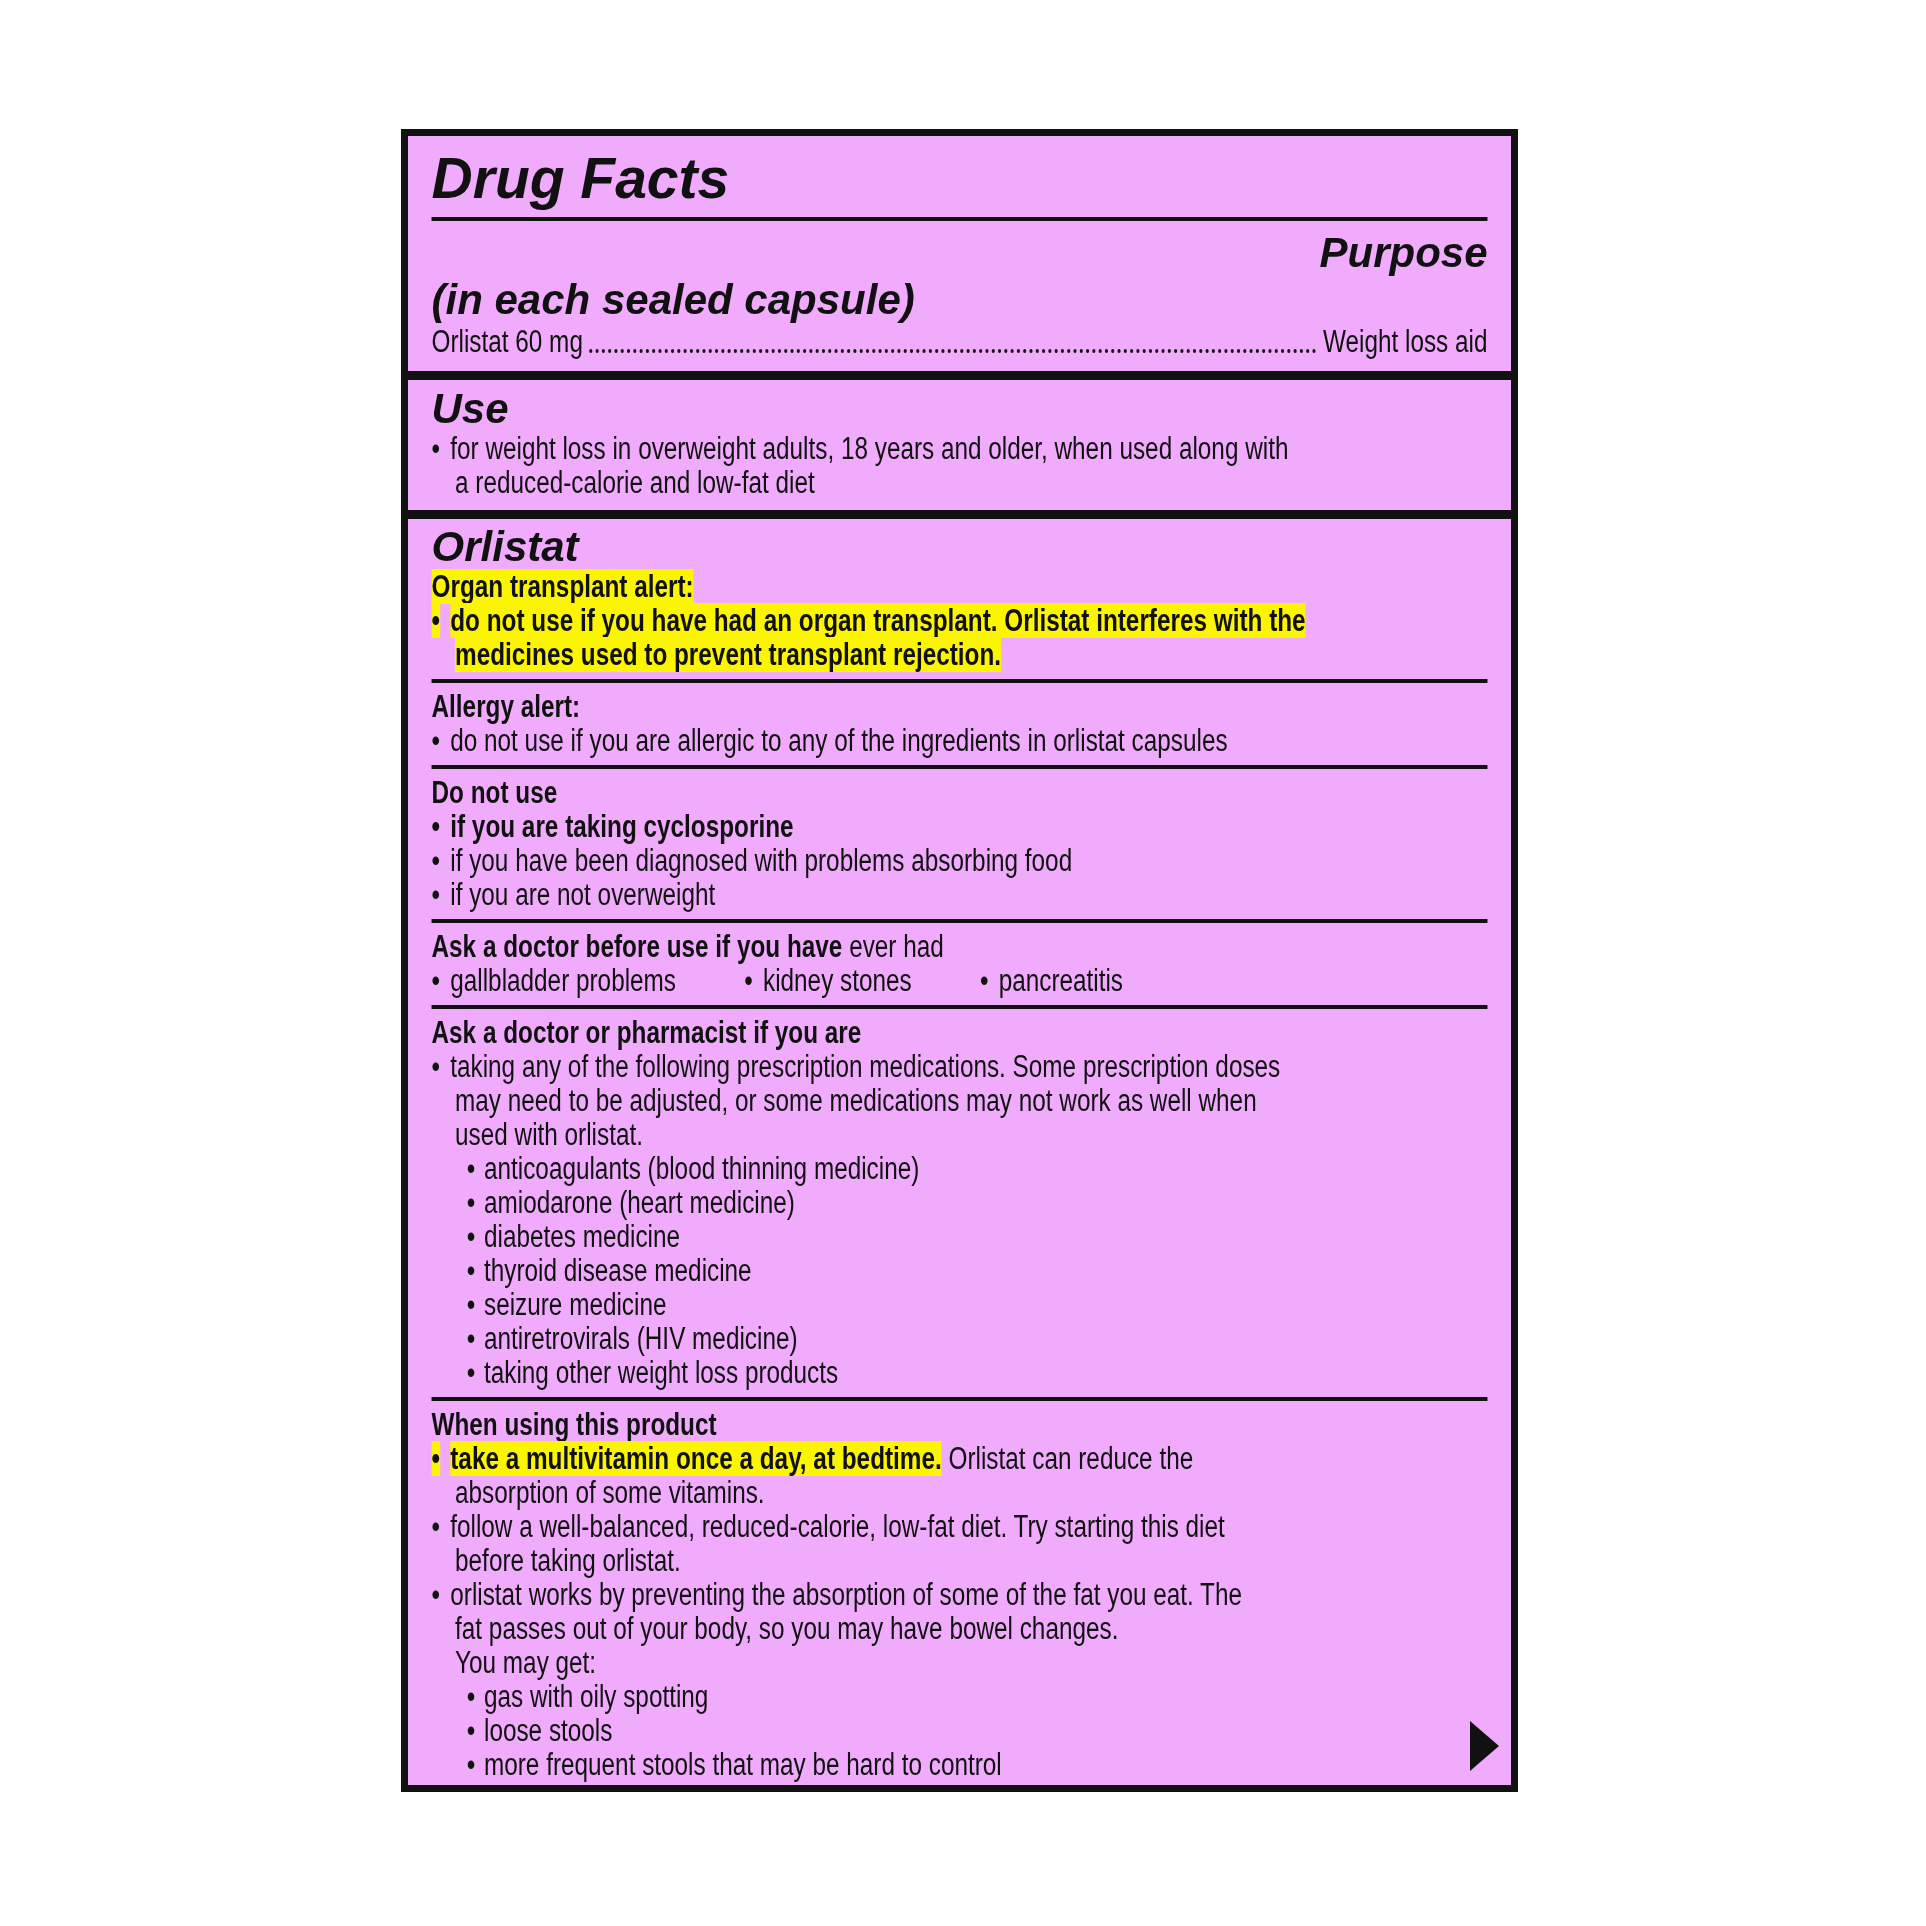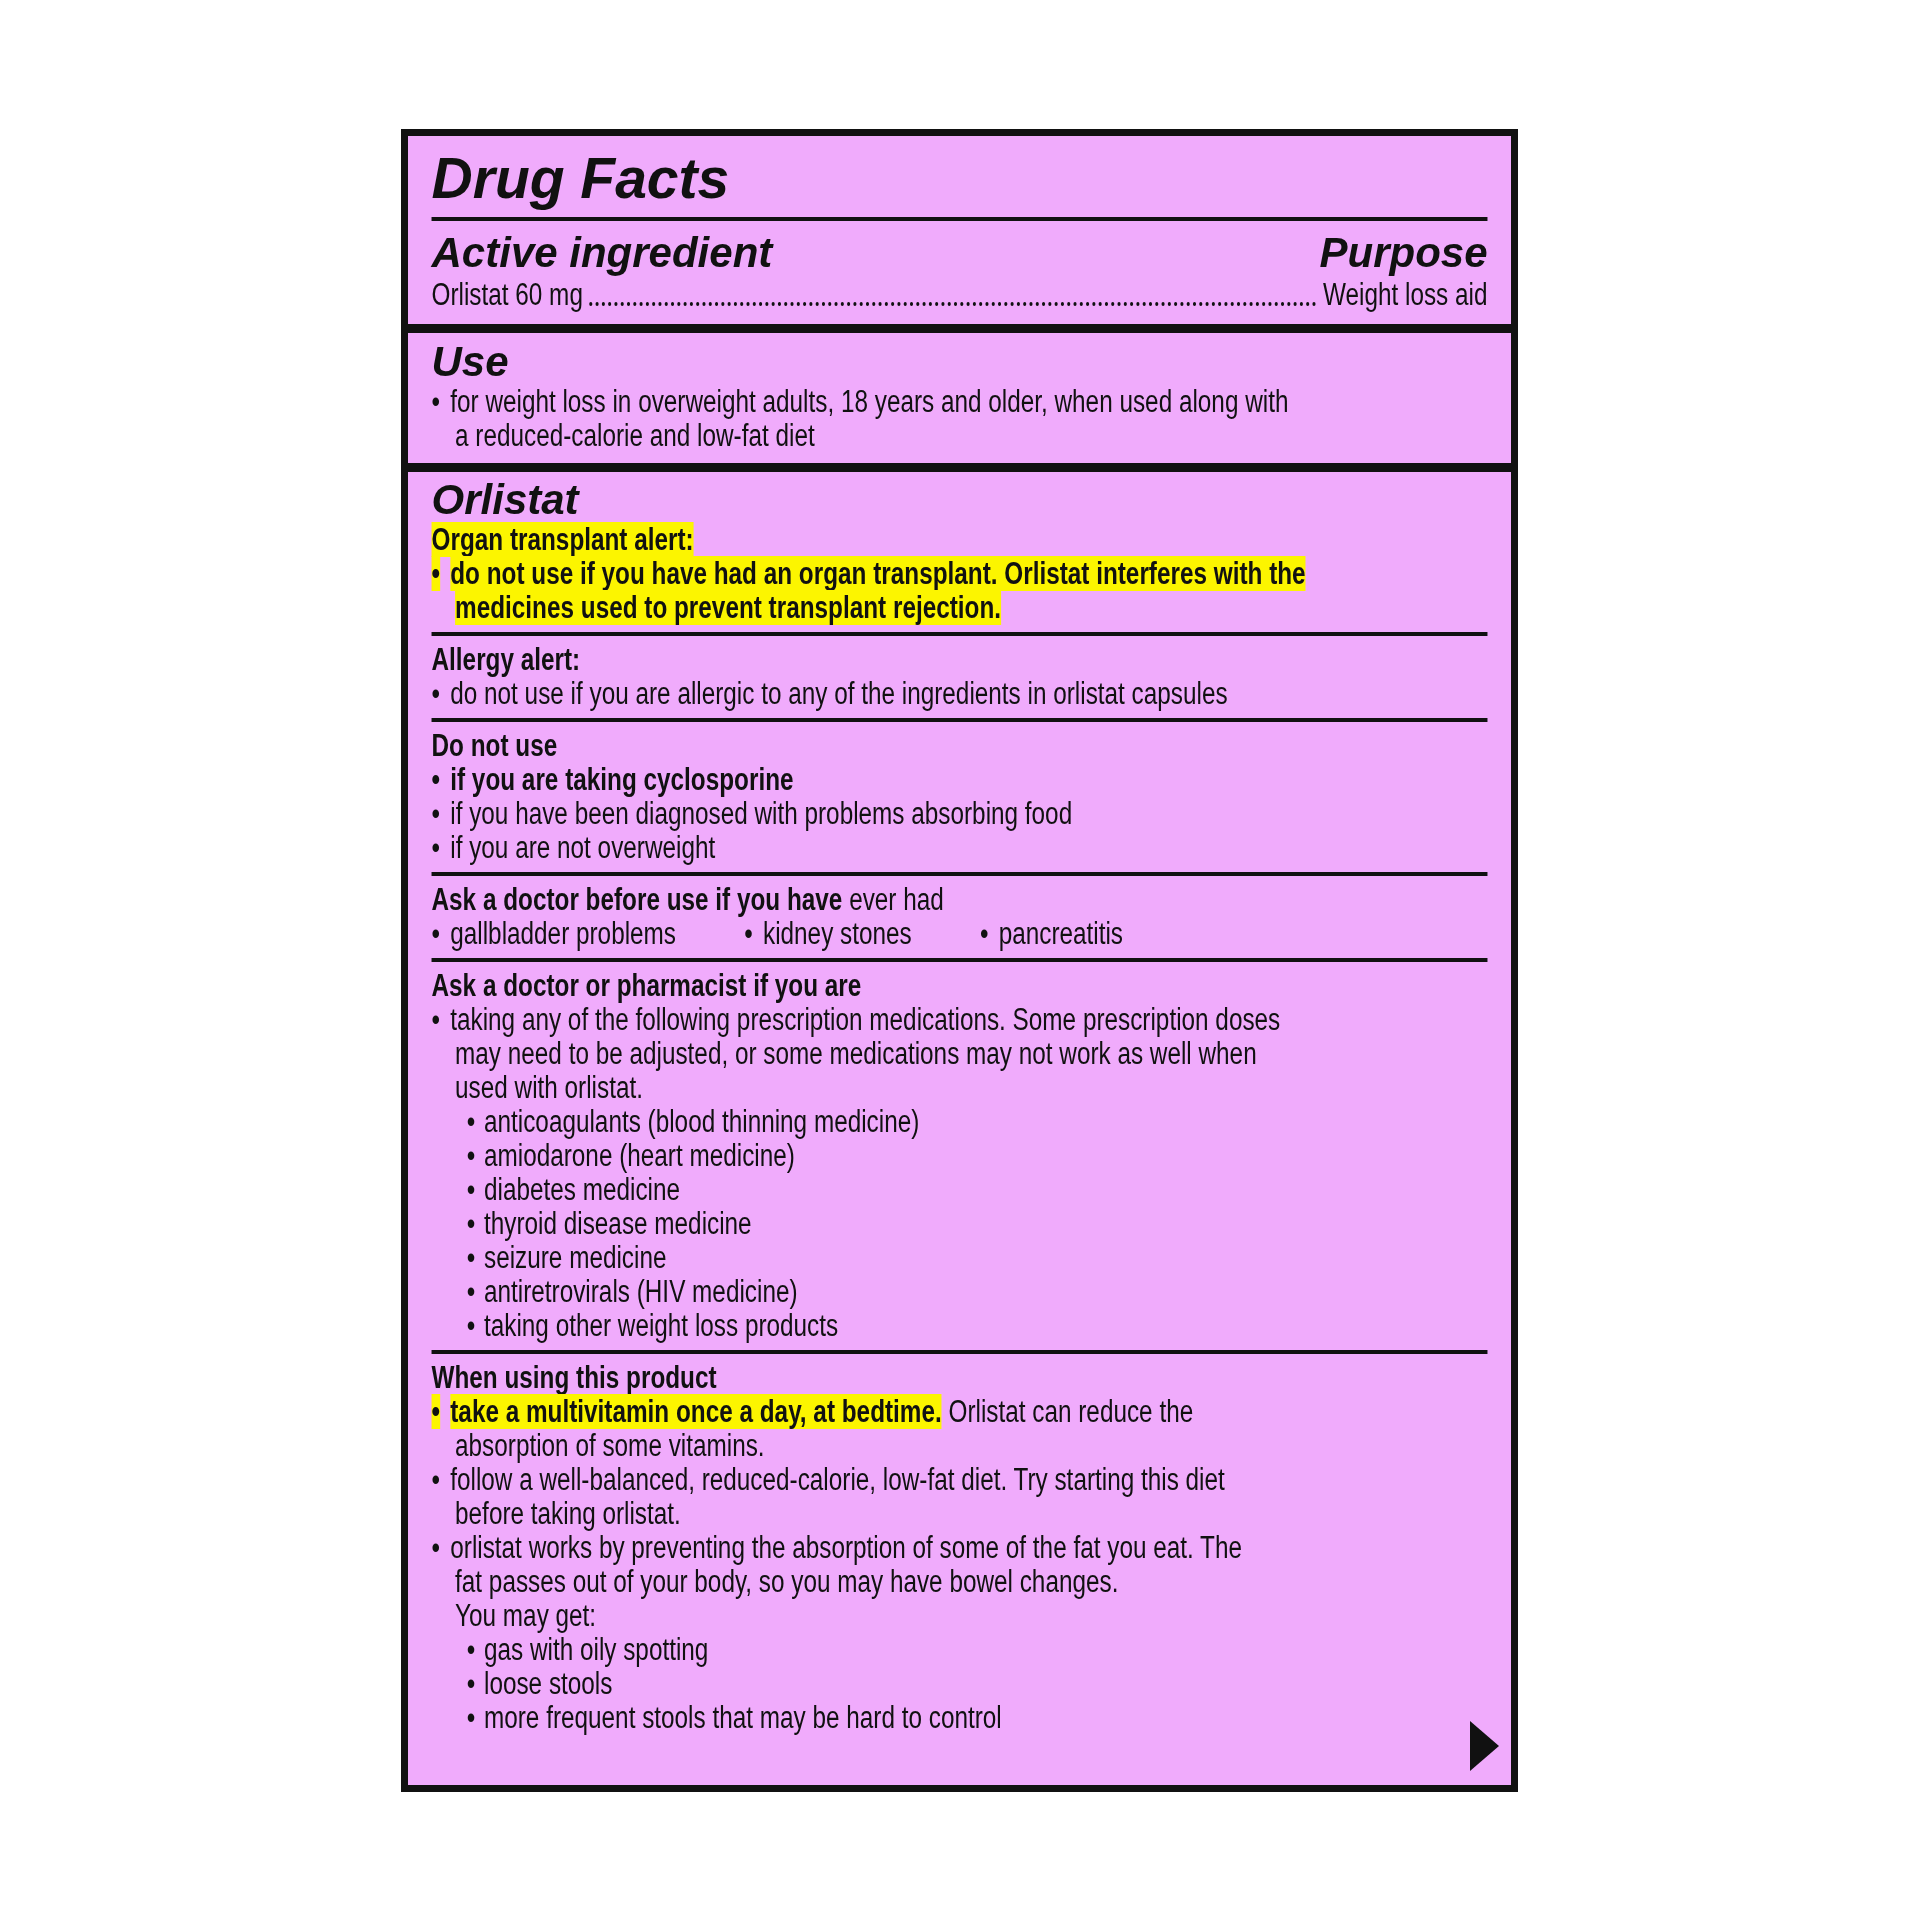--- a/index.html
+++ b/index.html
@@ -71,7 +71,7 @@
     <div class="sec sec-active">
       <div class="active-head-row">
         <h2>
-          <span class="nc">Active ingredient</span><br>
+          <br>
         </h2>
         <h2><span class="nc-r">Purpose</span></h2>
       </div>

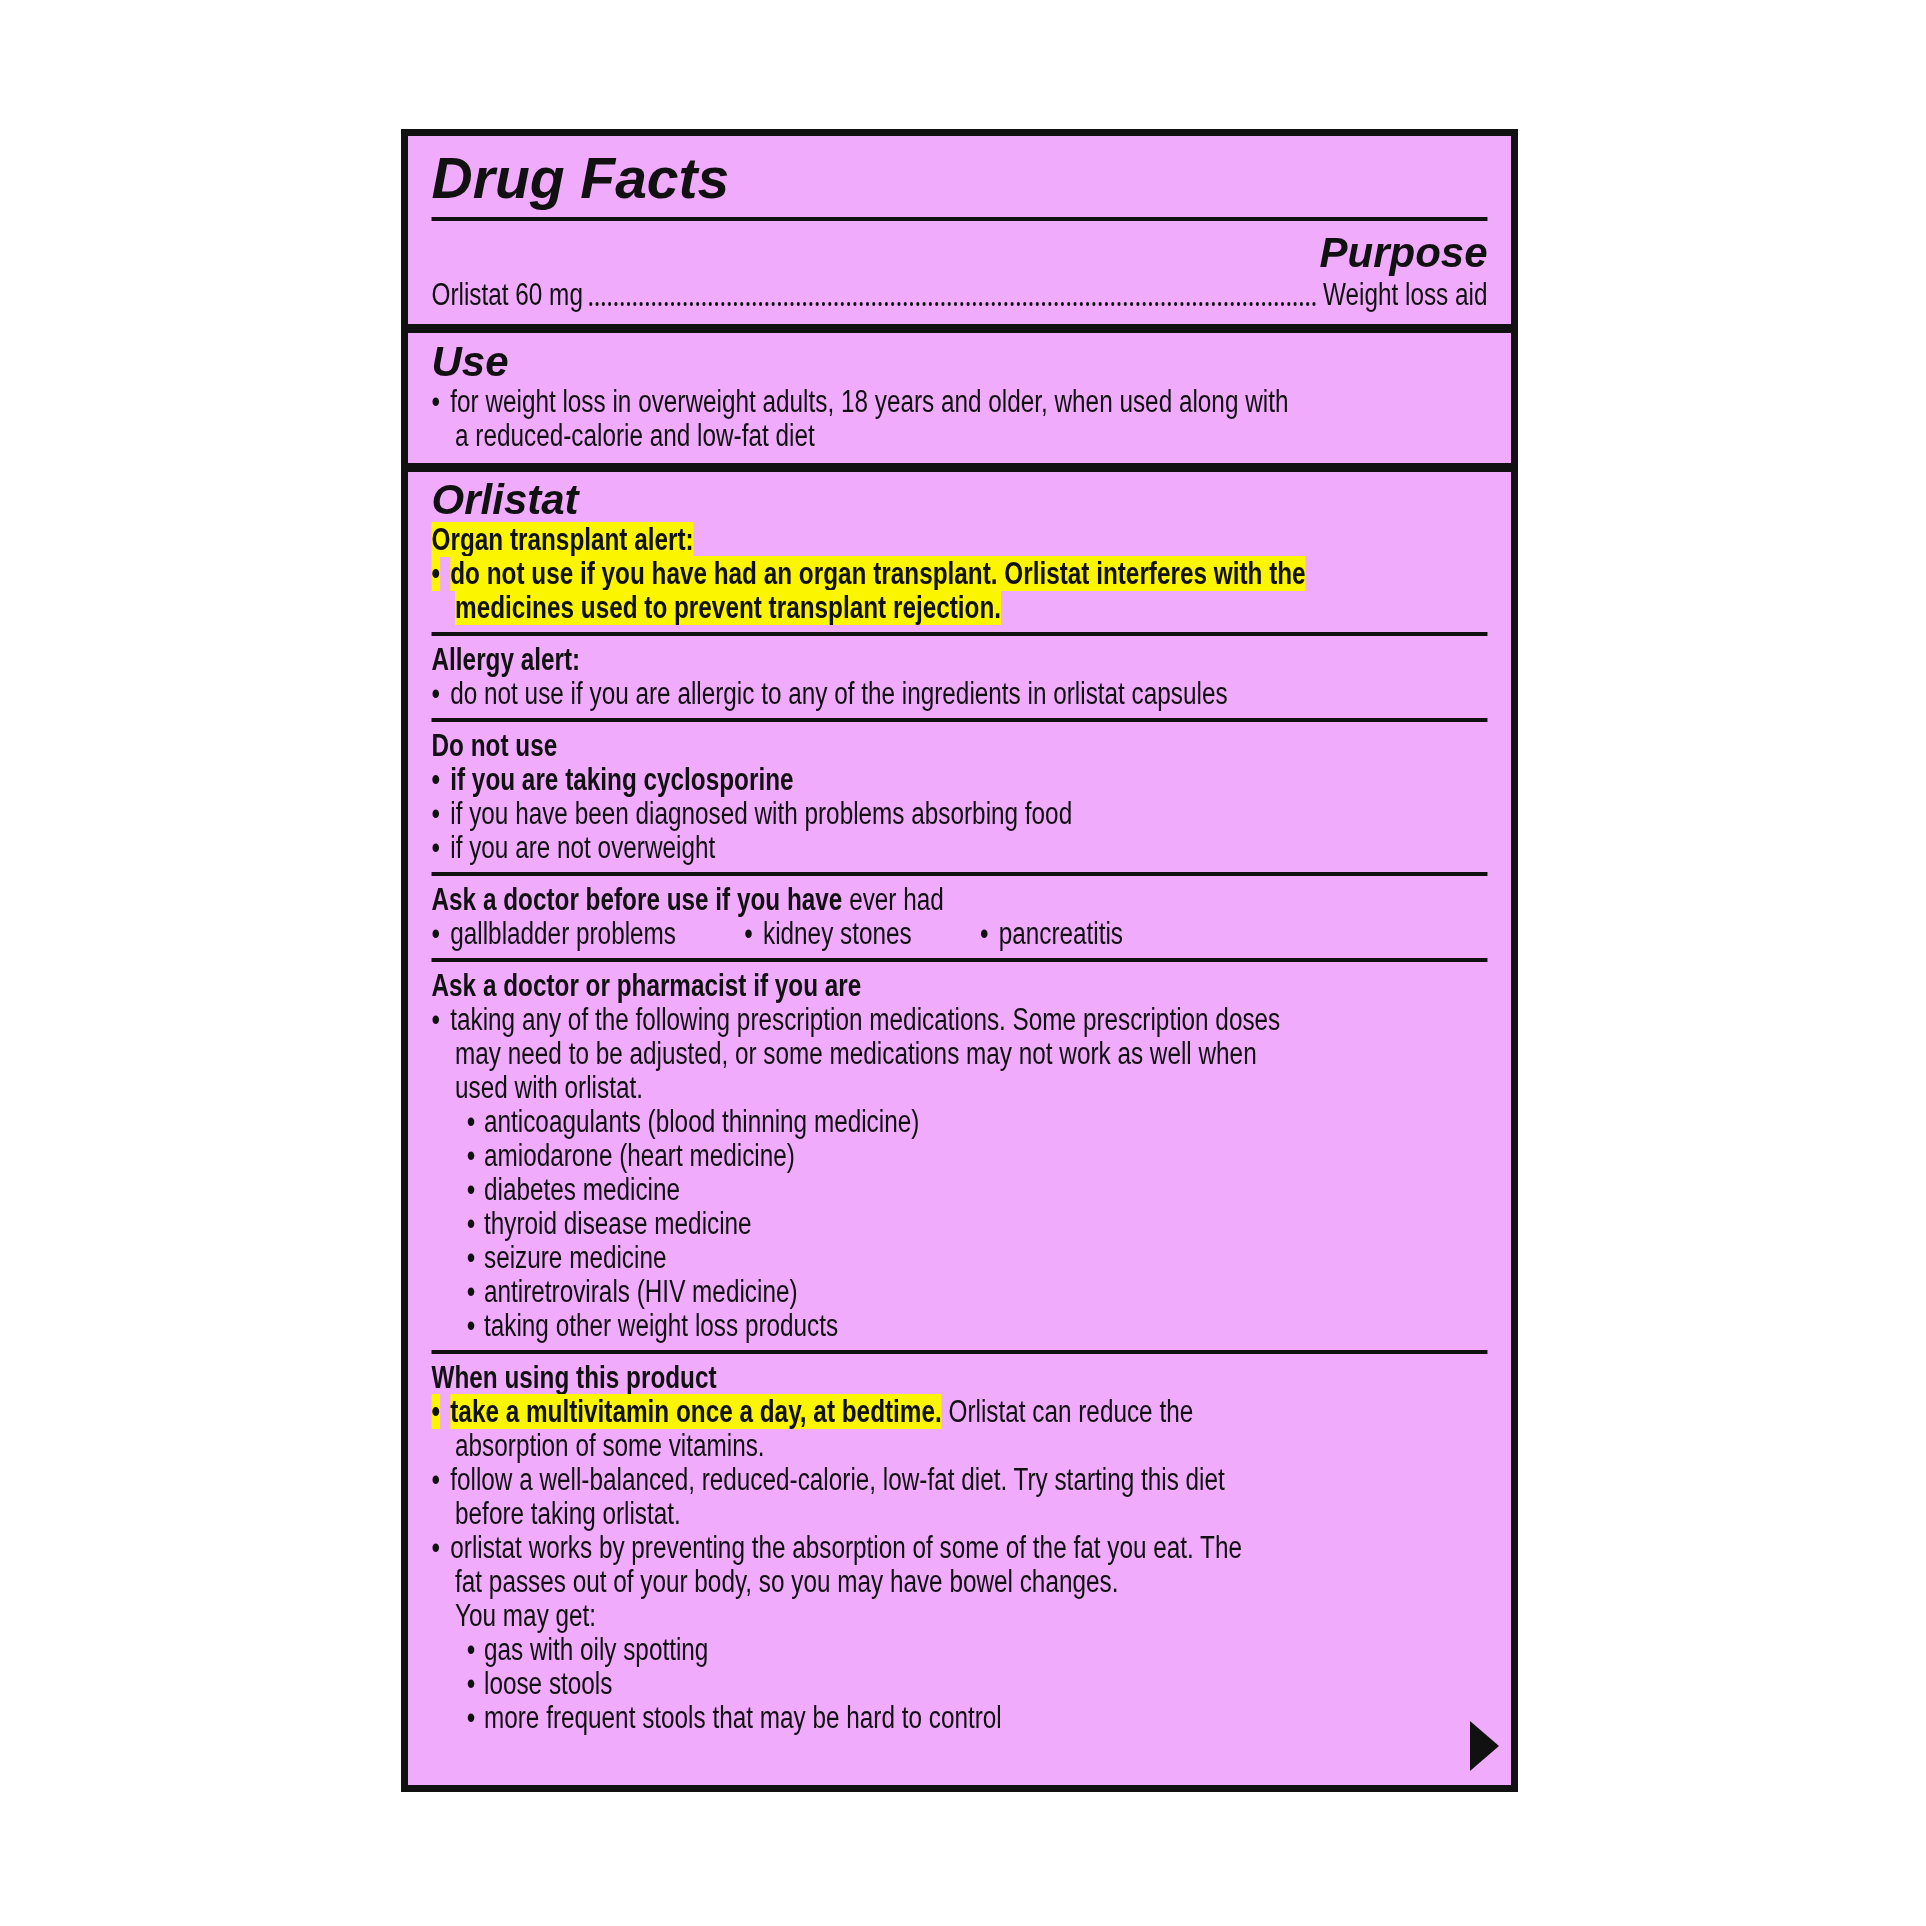--- a/index.html
+++ b/index.html
@@ -72,6 +72,7 @@
       <div class="active-head-row">
         <h2>
           <br>
+          <span class="nc">(in each sealed capsule)</span>
         </h2>
         <h2><span class="nc-r">Purpose</span></h2>
       </div>

